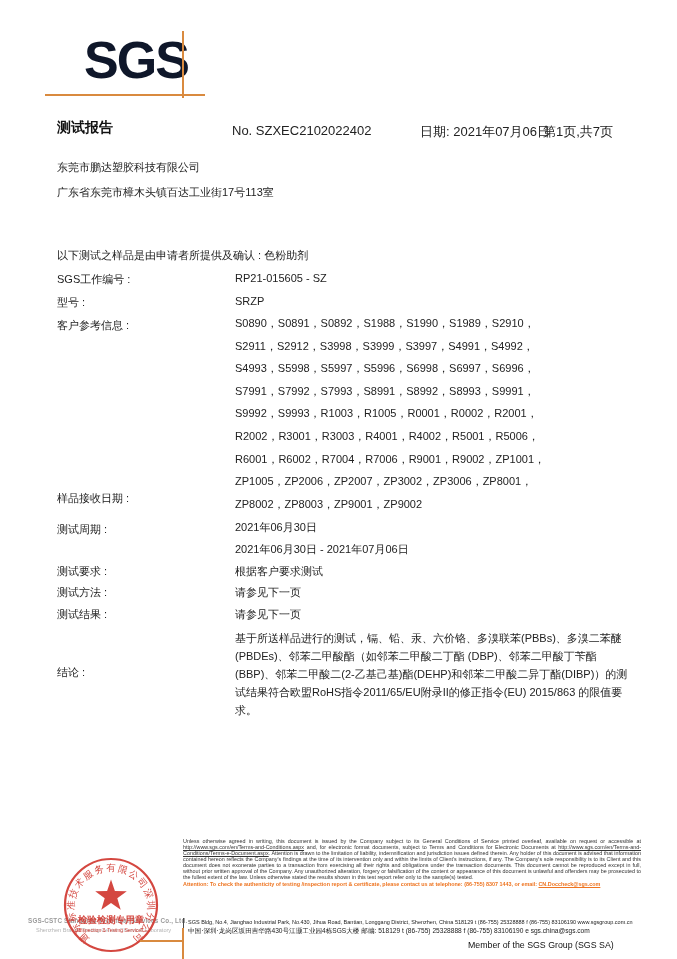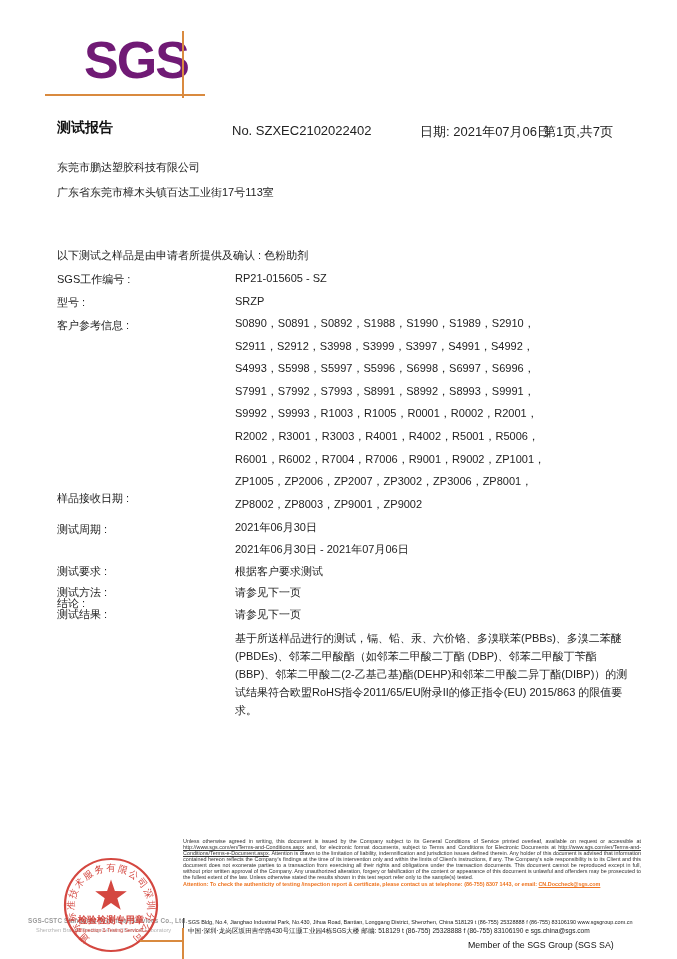--- a/index.html
+++ b/index.html
@@ -9,7 +9,7 @@
     overflow:hidden;margin:0 auto;
   }
   .abs{position:absolute;}
-  .logo{font-weight:bold;color:#701a75;font-size:52px;letter-spacing:-2px;line-height:1;}
+  .logo{font-weight:bold;color:#0f172a;font-size:52px;letter-spacing:-2px;line-height:1;}
   .oline{background:#d98a3f;}
   .title{font-size:14px;font-weight:bold;color:#111;}
   .meta{font-size:13px;color:#222;}

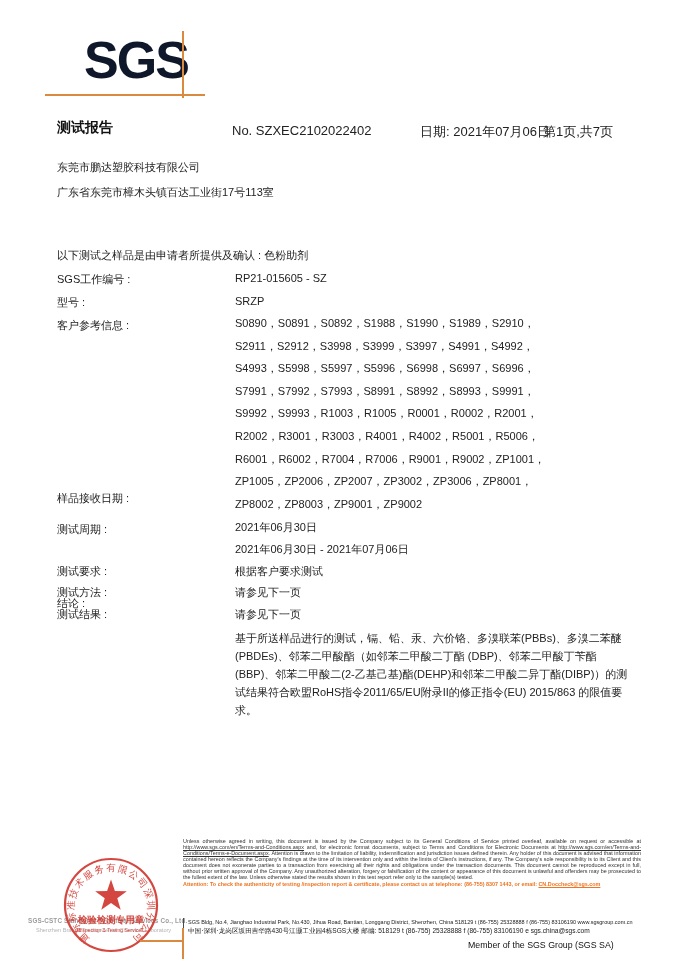--- a/index.html
+++ b/index.html
@@ -80,7 +80,7 @@
   <div class="row-label" style="top:607px;">测试结果 :</div>
   <div class="row-value" style="top:607px;">请参见下一页</div>
 
-  <div class="row-label" style="top:596px;">结论 :</div>
+  <div class="row-label" style="top:665px;">结论 :</div>
   <div class="row-value conclusion" style="top:629px;">基于所送样品进行的测试，镉、铅、汞、六价铬、多溴联苯(PBBs)、多溴二苯醚(PBDEs)、邻苯二甲酸酯（如邻苯二甲酸二丁酯 (DBP)、邻苯二甲酸丁苄酯(BBP)、邻苯二甲酸二(2-乙基己基)酯(DEHP)和邻苯二甲酸二异丁酯(DIBP)）的测试结果符合欧盟RoHS指令2011/65/EU附录II的修正指令(EU) 2015/863 的限值要求。</div>
 
   <div class="abs understamp1" style="left:28px;top:917px;">SGS-CSTC Standards Technical Services Co., Ltd.</div>

